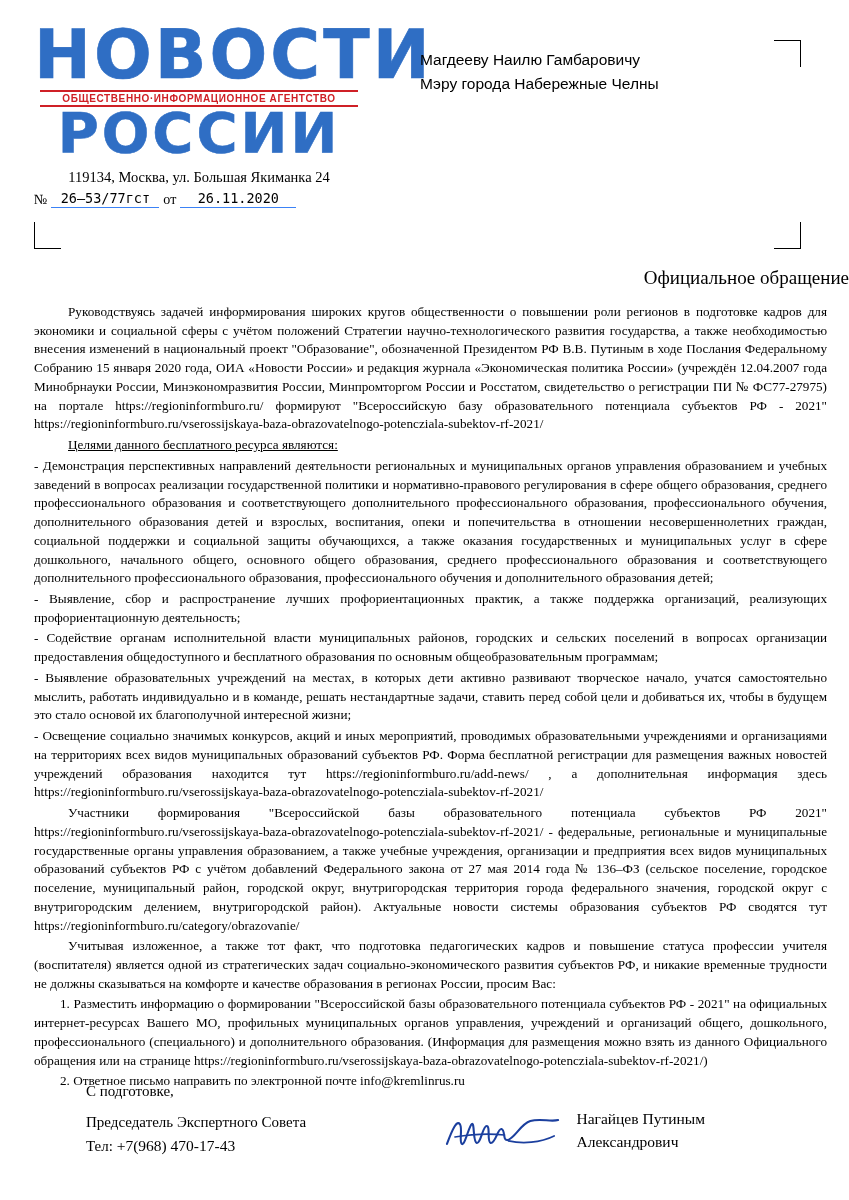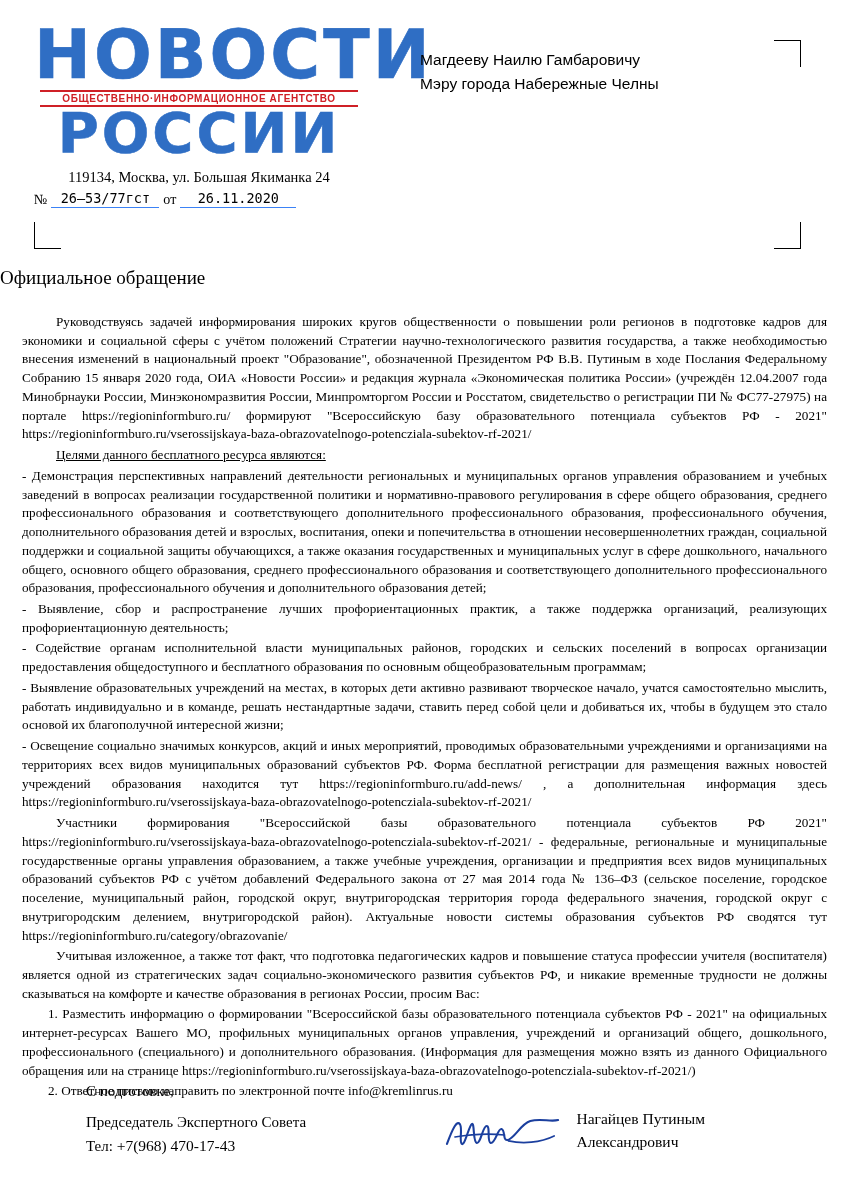--- a/index.html
+++ b/index.html
@@ -109,10 +109,10 @@
 
   
   .doc-title {
-    text-align: left;
+    text-align: right;
     font-size: 19px;
     margin-top: 52px;
-    margin-bottom: 24px;
+    margin-bottom: 14px;
     font-family: "Liberation Serif", serif;
   }
   .content {

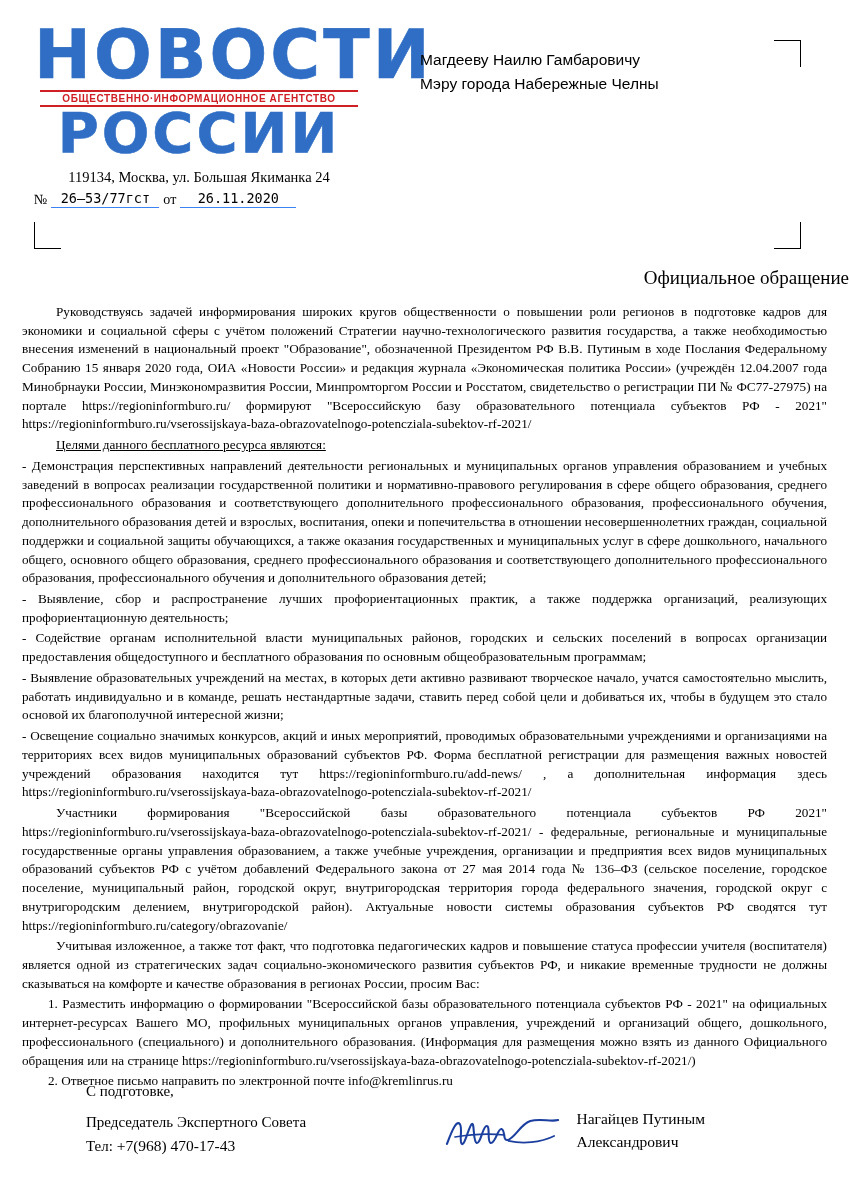--- a/index.html
+++ b/index.html
@@ -120,6 +120,7 @@
     font-size: 13.2px;
     line-height: 1.42;
     text-align: justify;
+    margin-left: 12px;
   }
   .content p { margin: 0 0 2px 0; }
   .content p.ind { text-indent: 34px; }

